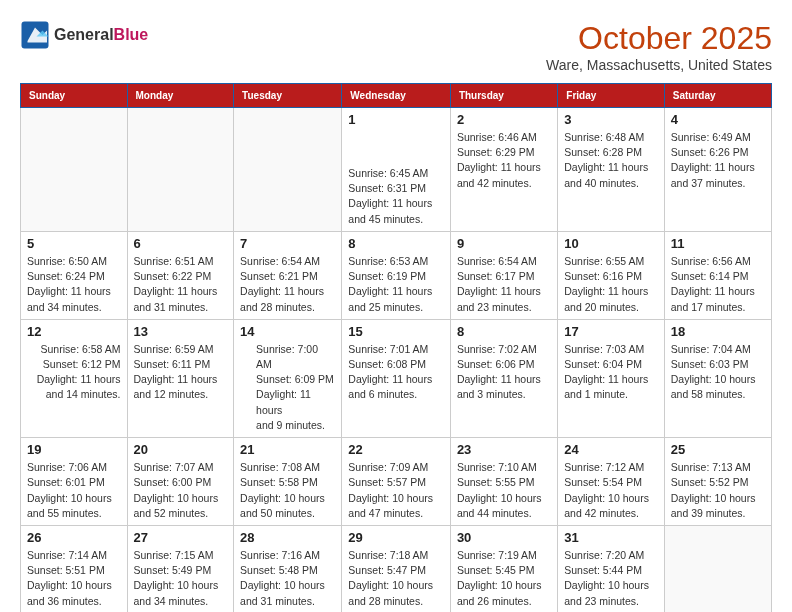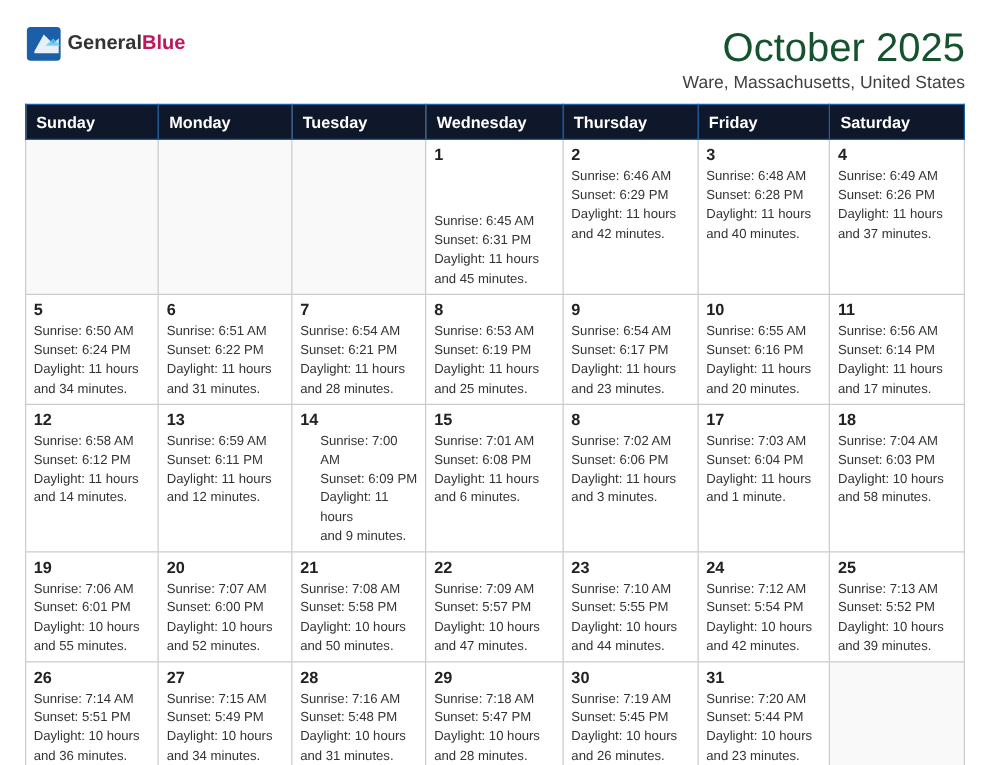--- a/index.html
+++ b/index.html
@@ -46,7 +46,7 @@
     .month-title {
       font-size: 32px;
       font-weight: normal;
-      color: #14532d;
+      color: #c2410c;
     }
     .subtitle {
       font-size: 14px;

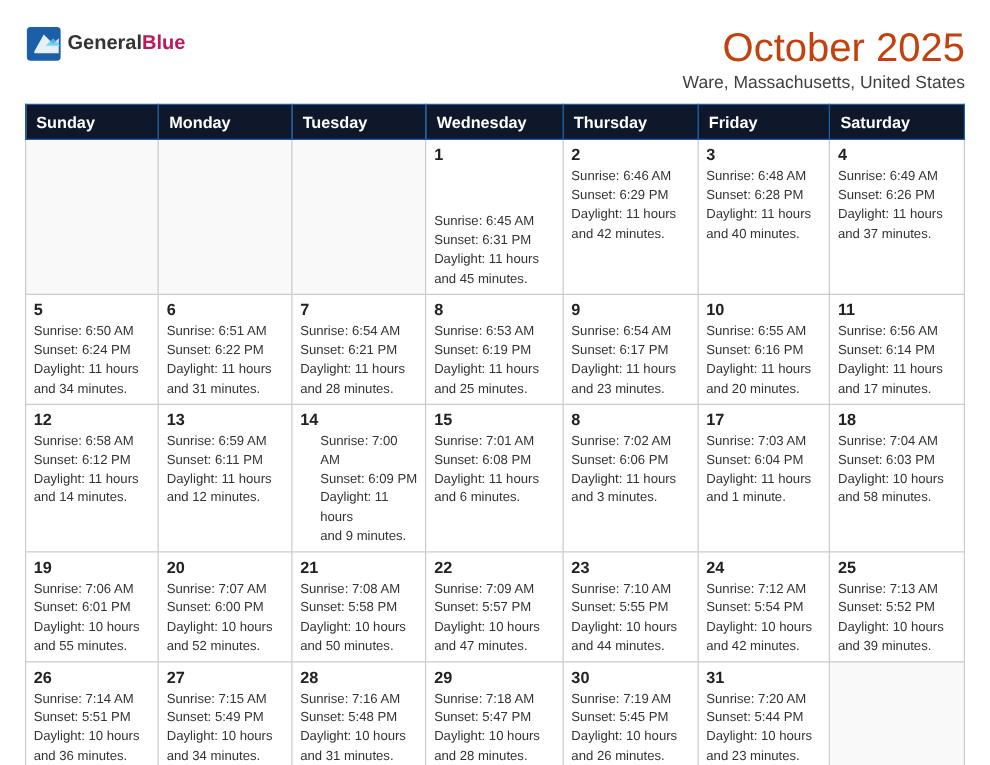--- a/index.html
+++ b/index.html
@@ -58,11 +58,11 @@
       border: 1px solid #ccc;
     }
     .calendar th {
-      background-color: #0f172a;
+      background-color: #b91c1c;
       color: white;
       text-align: left;
       padding: 6px 8px;
-      font-size: 13px;
+      font-size: 10px;
       border: 1px solid #1a5fa8;
     }
     .calendar td {

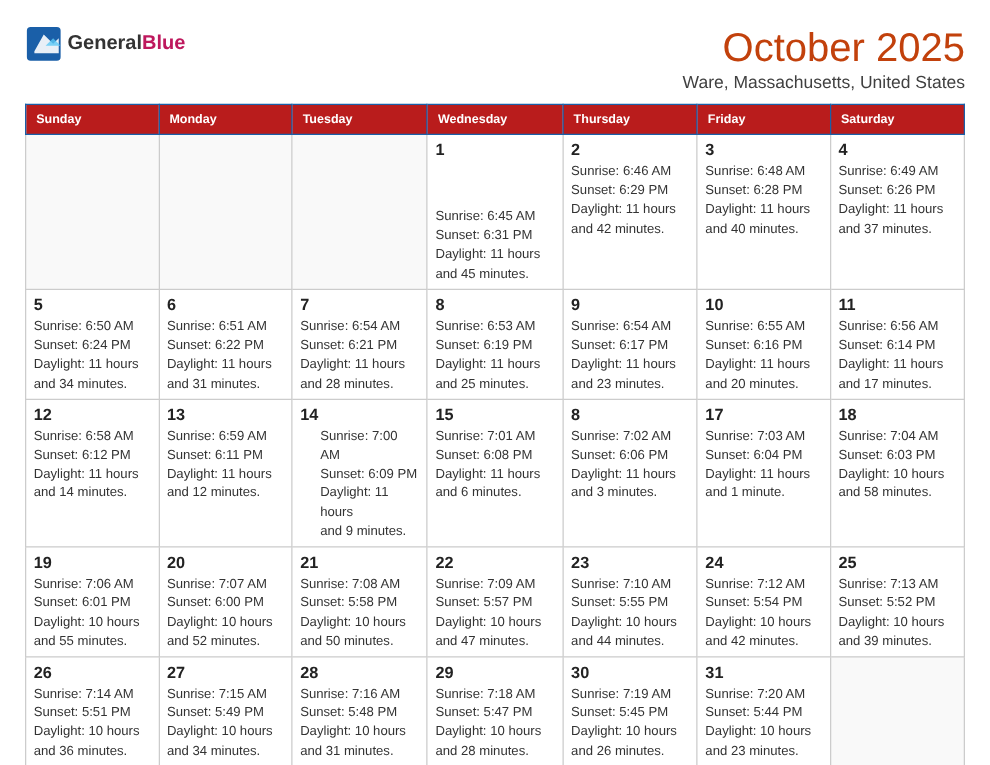--- a/index.html
+++ b/index.html
@@ -211,7 +211,7 @@
       <tr>
         <td>
           <div class="day-number">12</div>
-          <div class="day-info" style="white-space: pre-line;">Sunrise: 6:58 AM
+          <div class="day-info" style="white-space: pre-line; text-align: right;">Sunrise: 6:58 AM
 Sunset: 6:12 PM
 Daylight: 11 hours
 and 14 minutes.</div>

